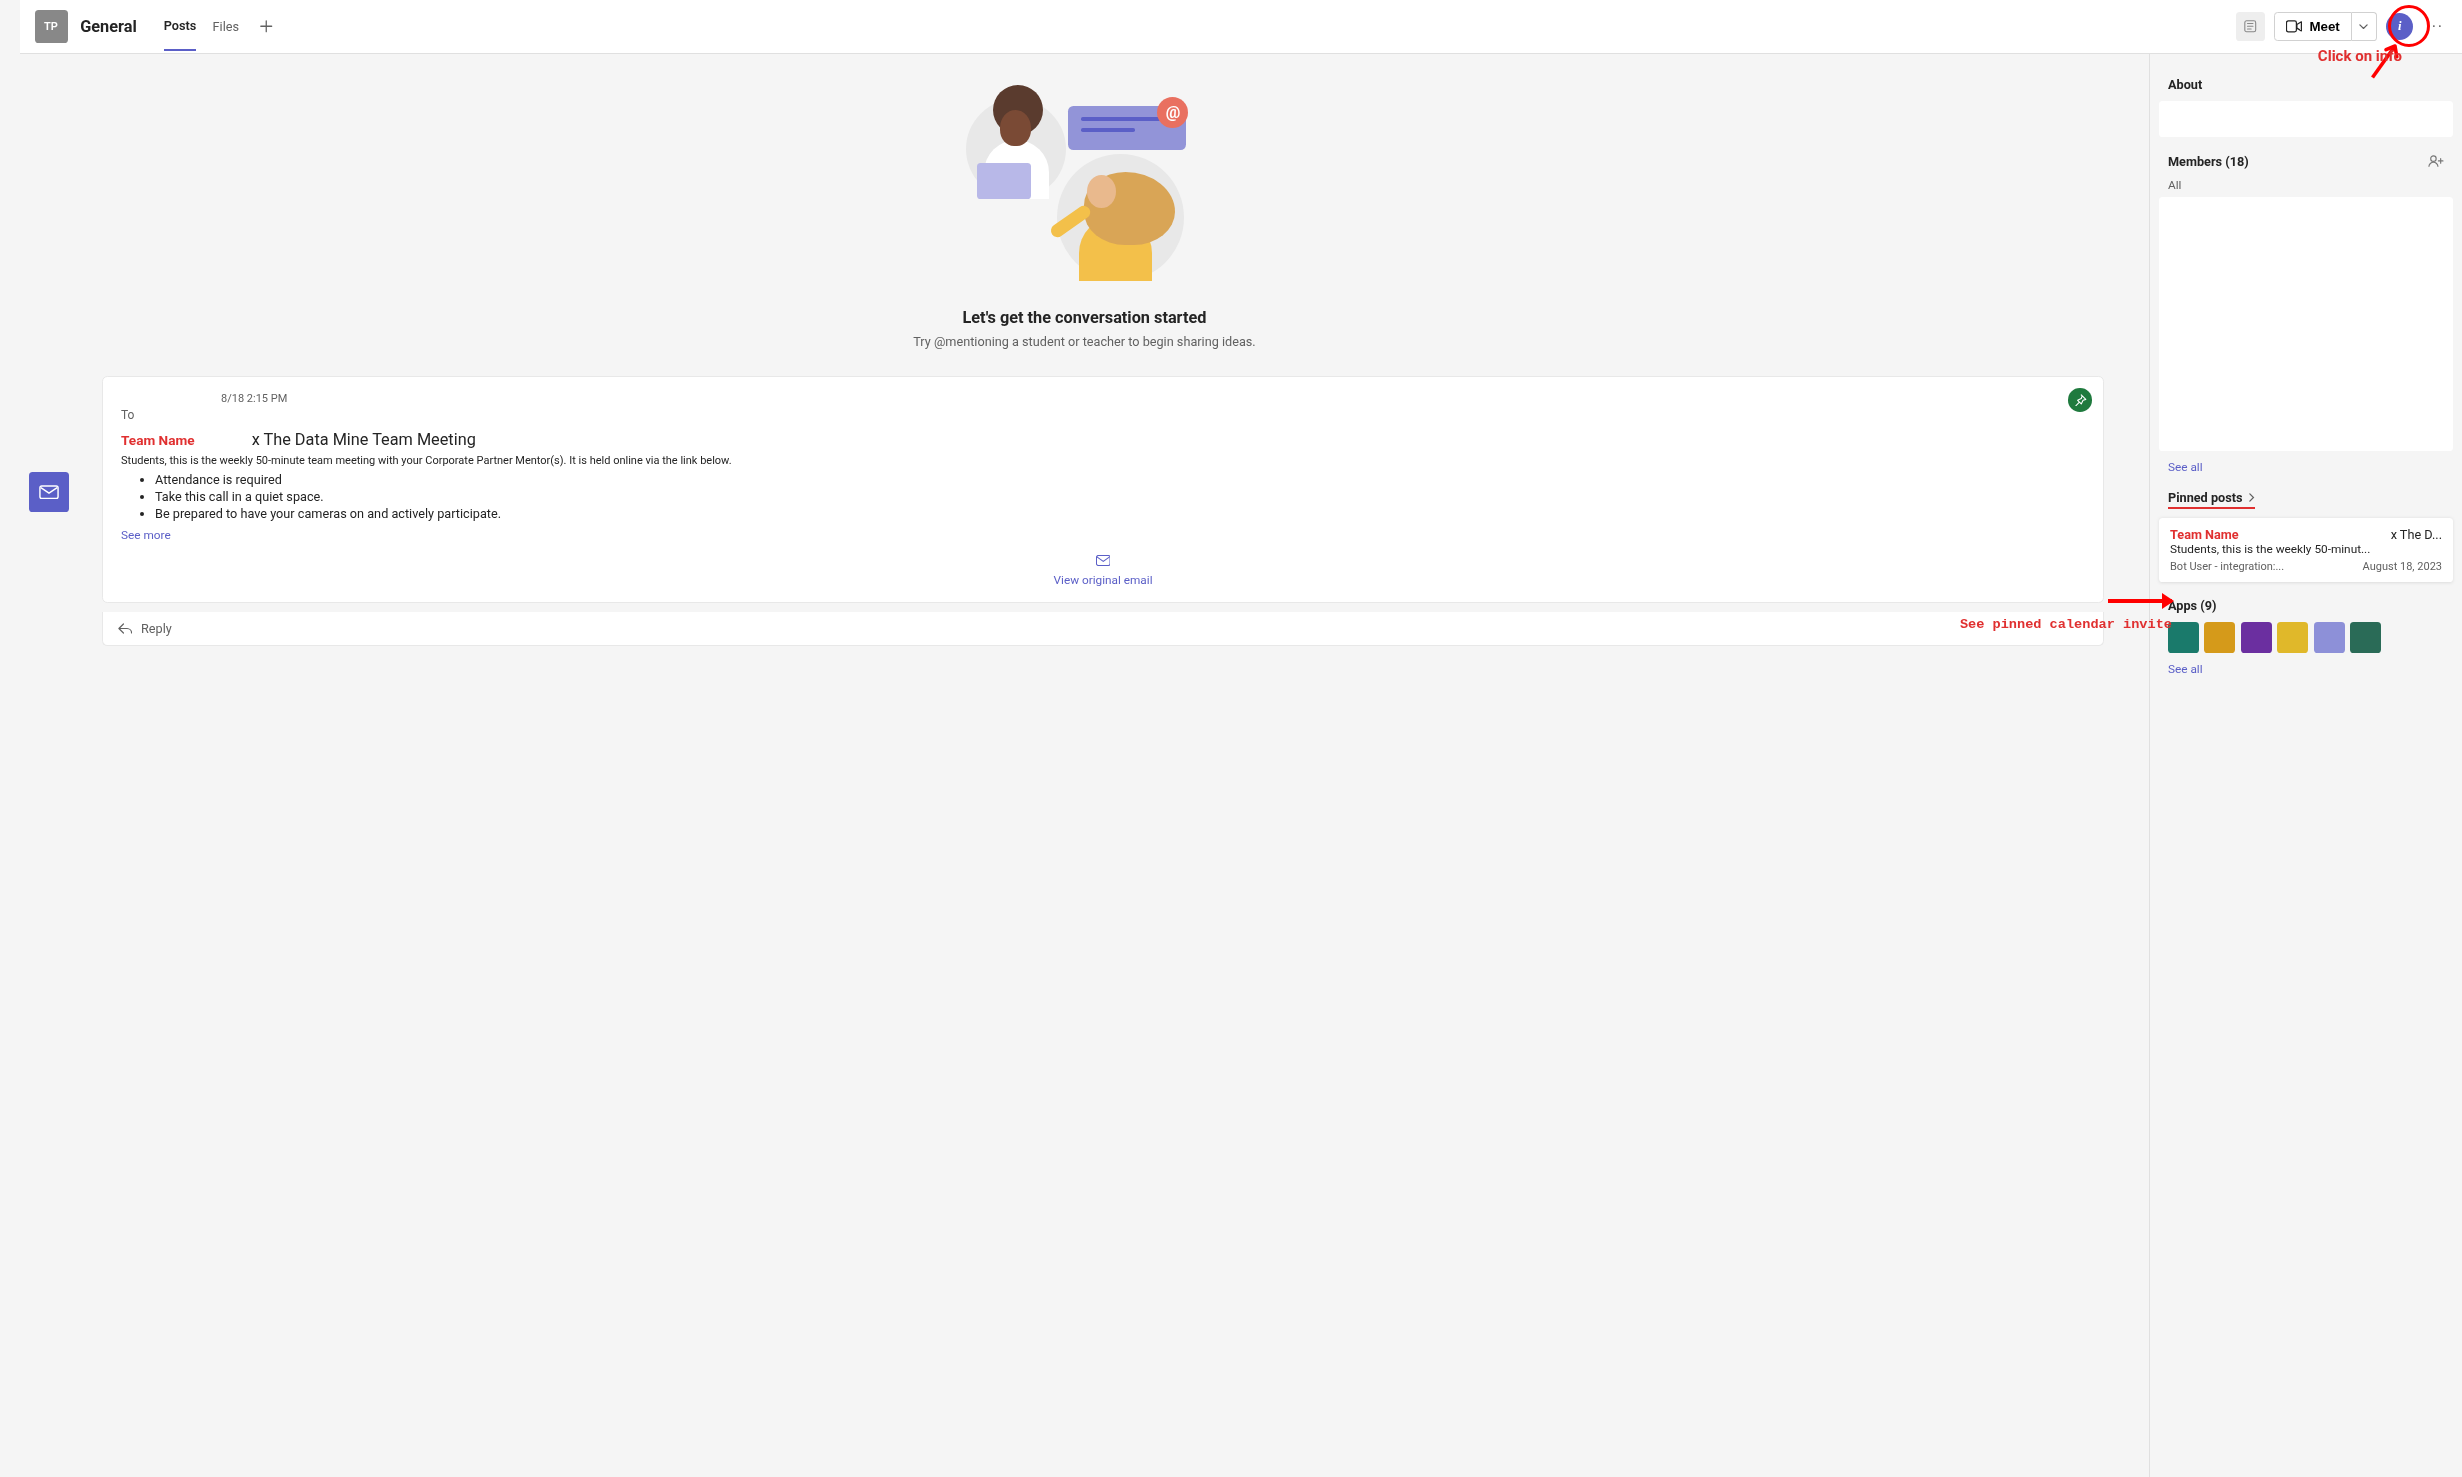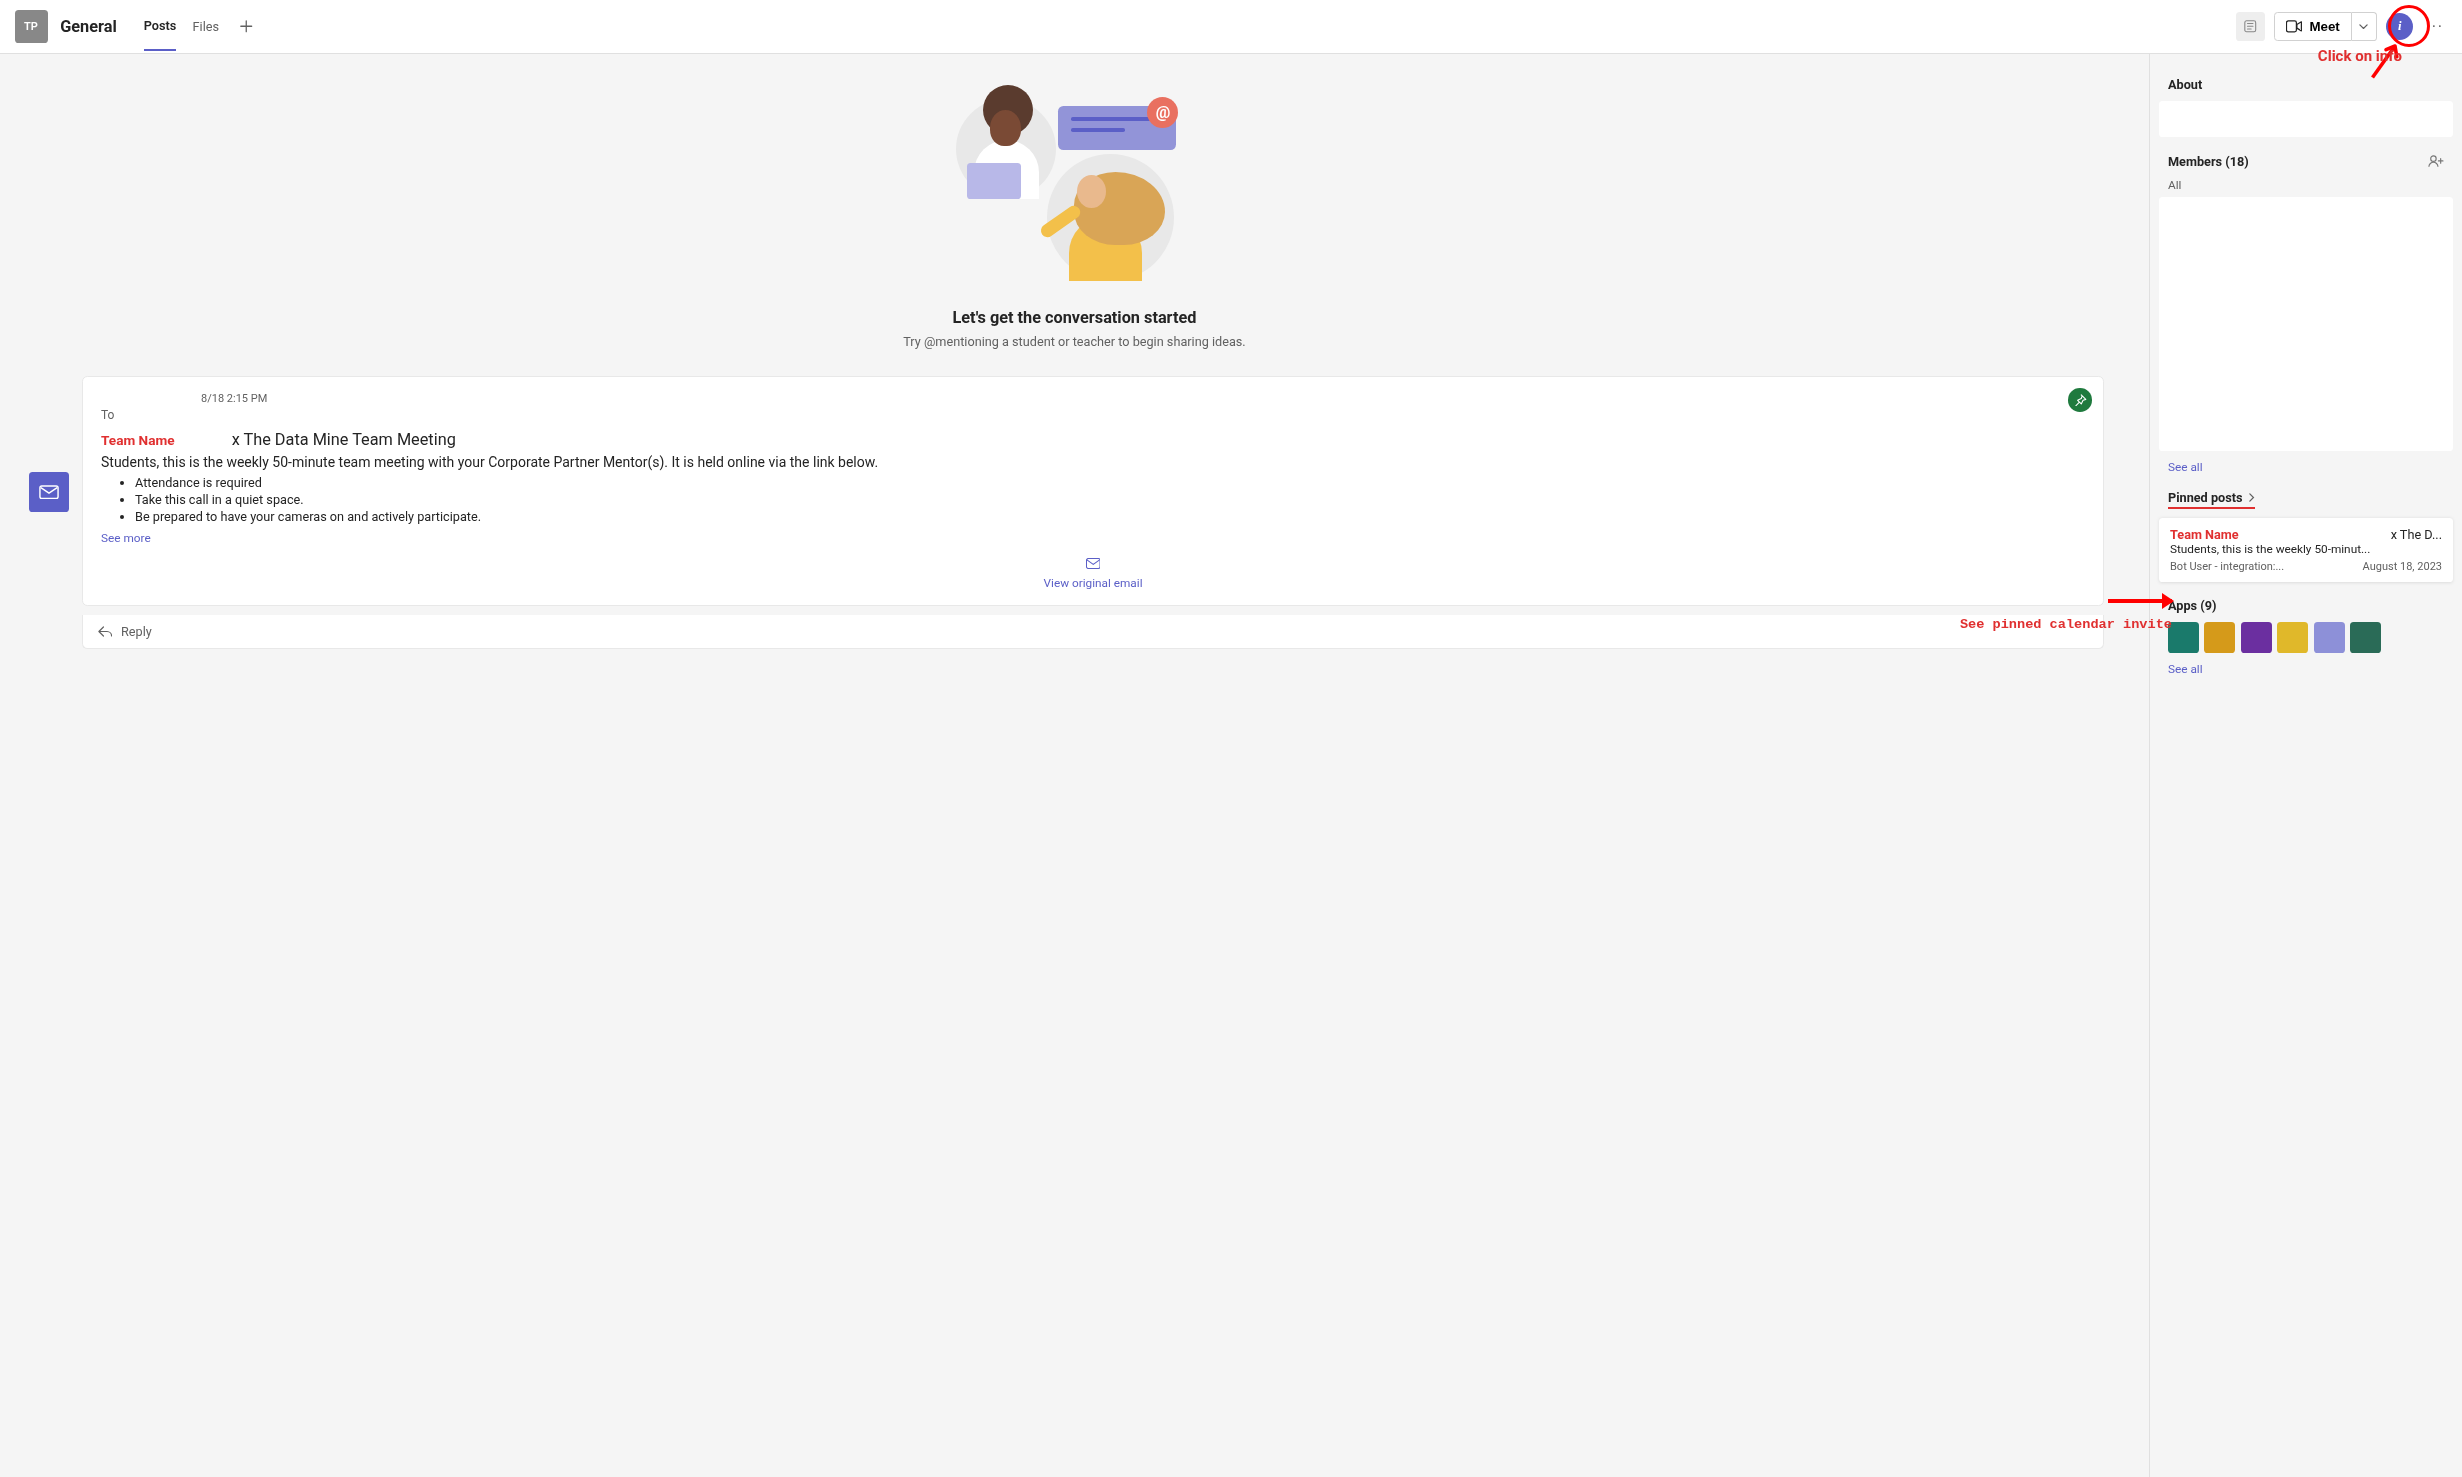--- a/index.html
+++ b/index.html
@@ -9,7 +9,7 @@
     font-size: 12.7px;
     color: #242424;
   }
-  .app { display: flex; flex-direction: column; height: 100vh; }
+  .app { display: flex; flex-direction: column; height: 100vh; padding-left: 20px; }
 
   
   .header {

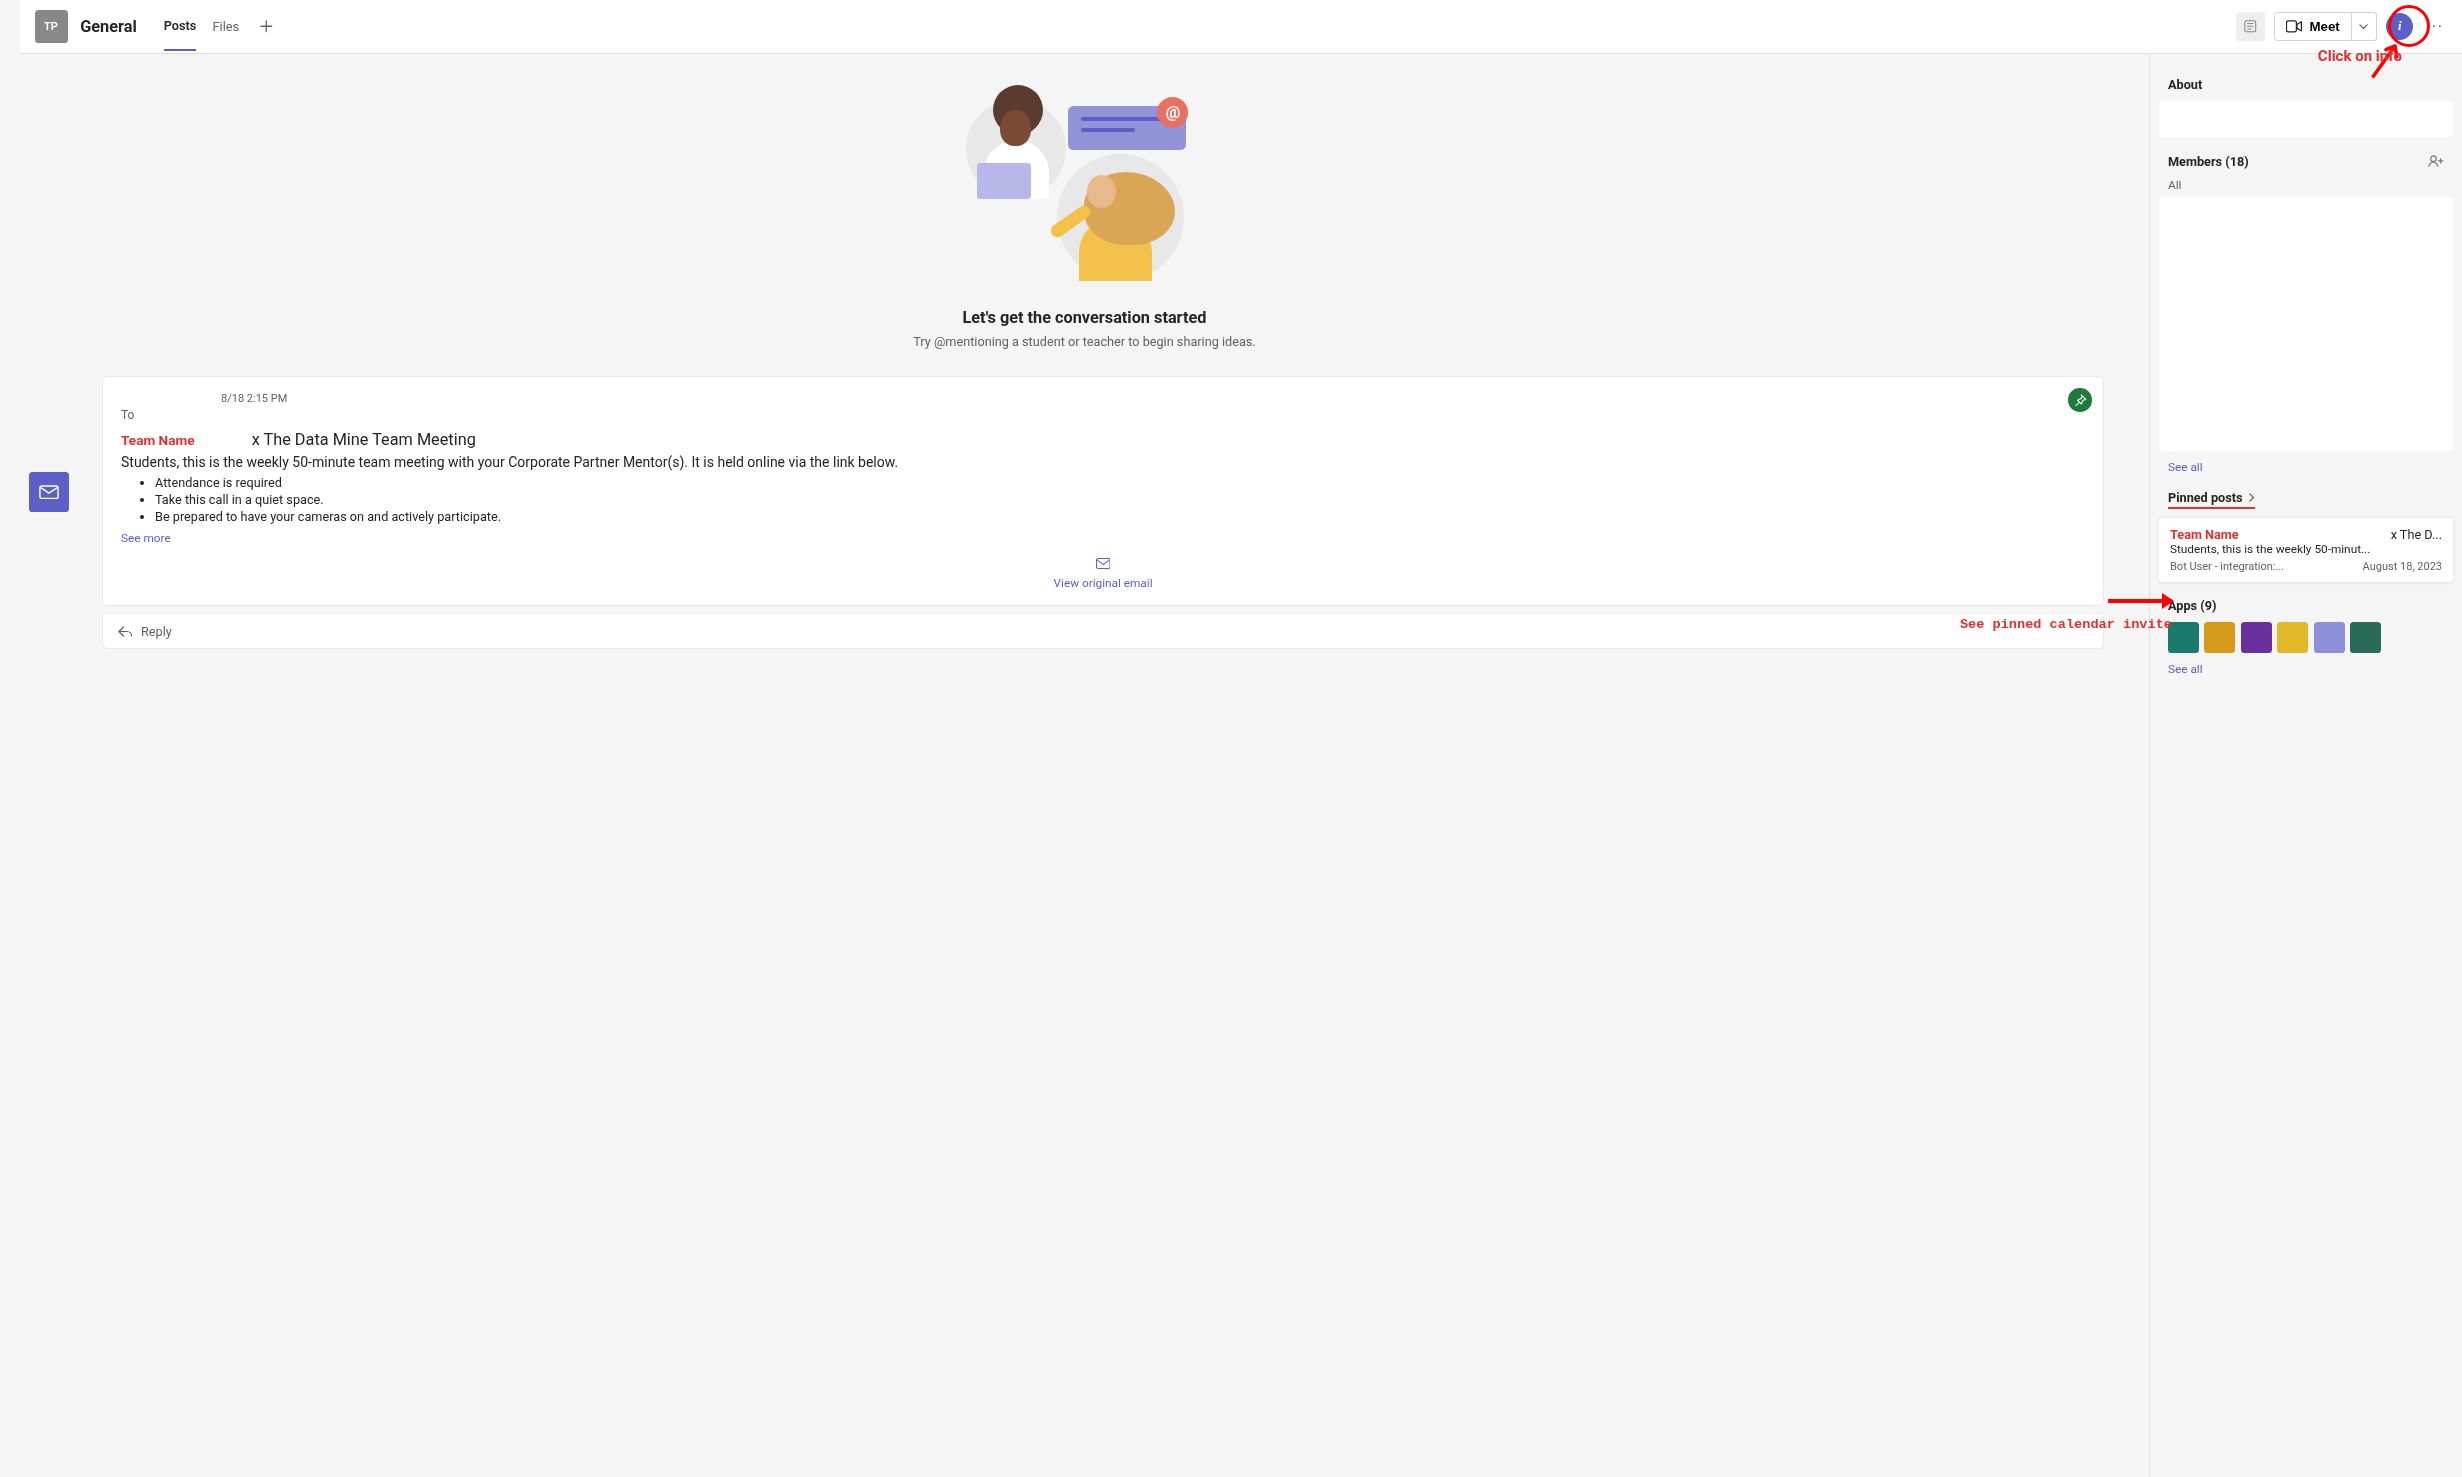--- a/index.html
+++ b/index.html
@@ -159,7 +159,7 @@
   .post-title-row { margin: 7.3px 0 5.4px; }
   .team-name-anno { color: #e03030; font-weight: 700; font-size: 13.6px; margin-right: 54px; display:inline-block;}
   .post-title { font-size: 16.3px; font-weight: 400; display:inline; }
-  .post-body { font-size: 14px; margin-bottom: 5.4px; }
+  .post-body { font-size: 11px; margin-bottom: 5.4px; }
   .post ul { margin-left: 34px; }
   .post li { margin: 1.8px 0; }
   .see-more { color: #5b5fc7; font-size: 11.8px; cursor:pointer; margin-top:5.4px; display:inline-block;}

